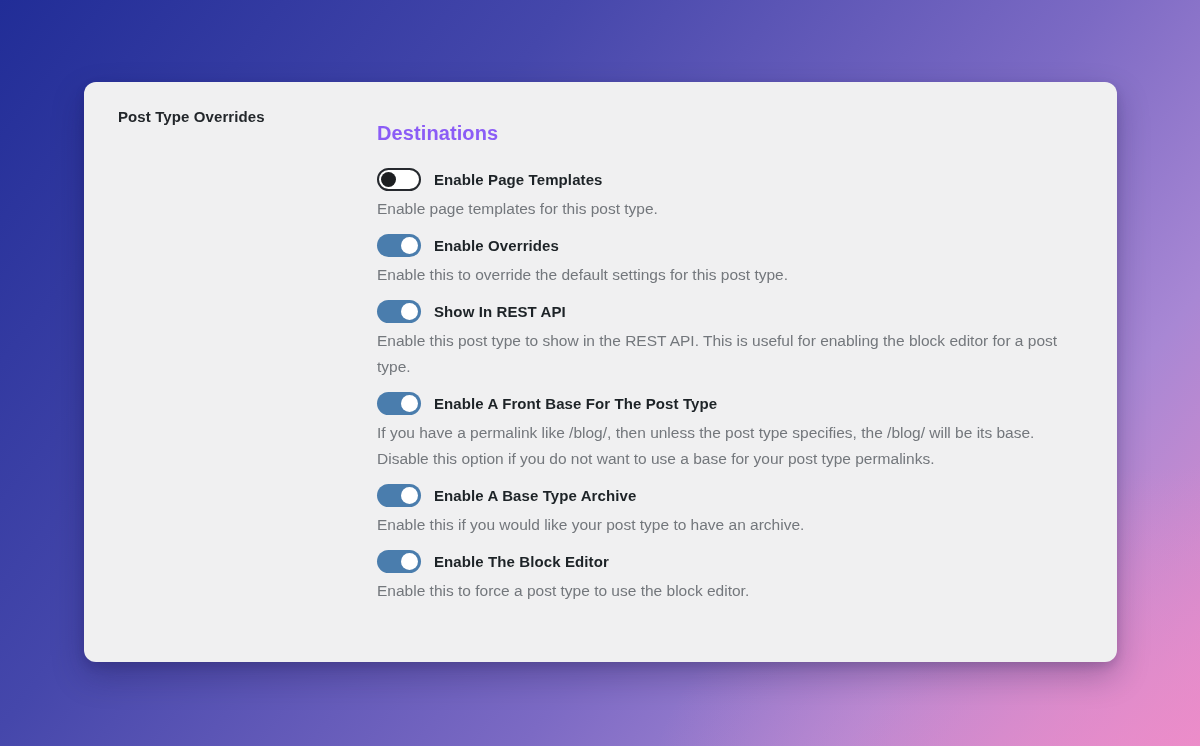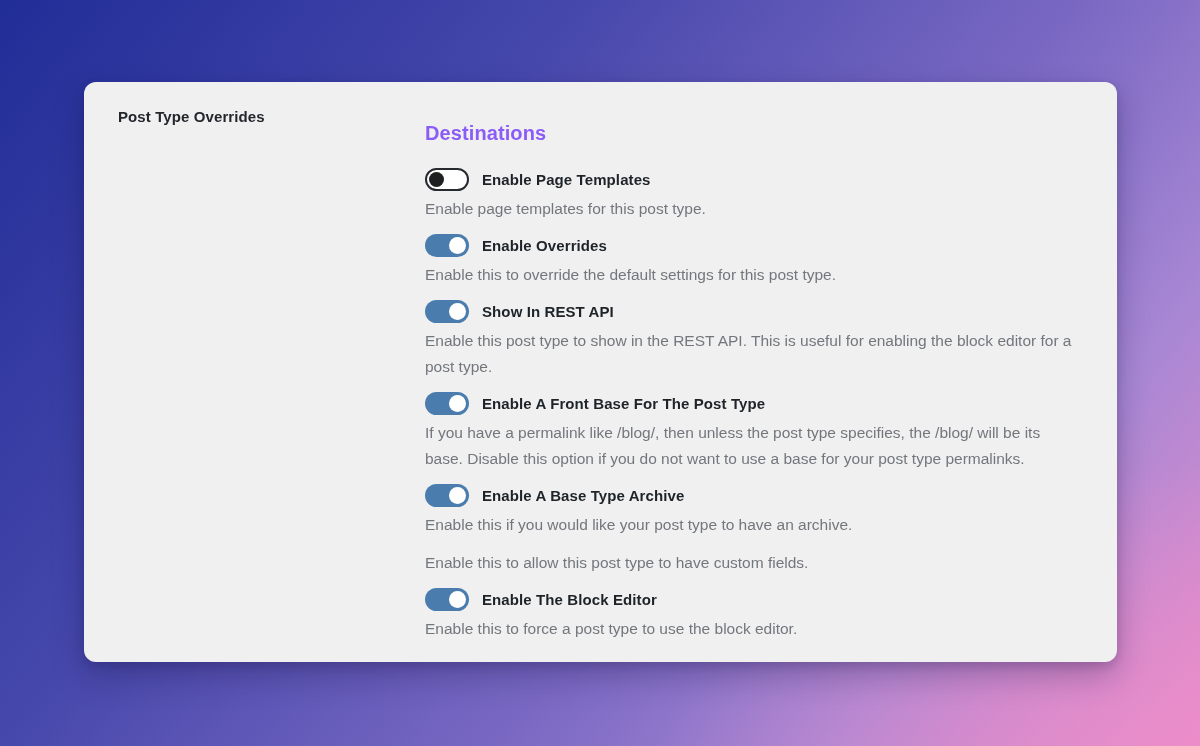--- a/index.html
+++ b/index.html
@@ -34,7 +34,6 @@
     display: grid;
     grid-template-columns: 259px 1fr;
     padding: 24px 36px 22px 34px;
-    gap: 48px;
   }
   .section-title {
     margin: 2px 0 0;

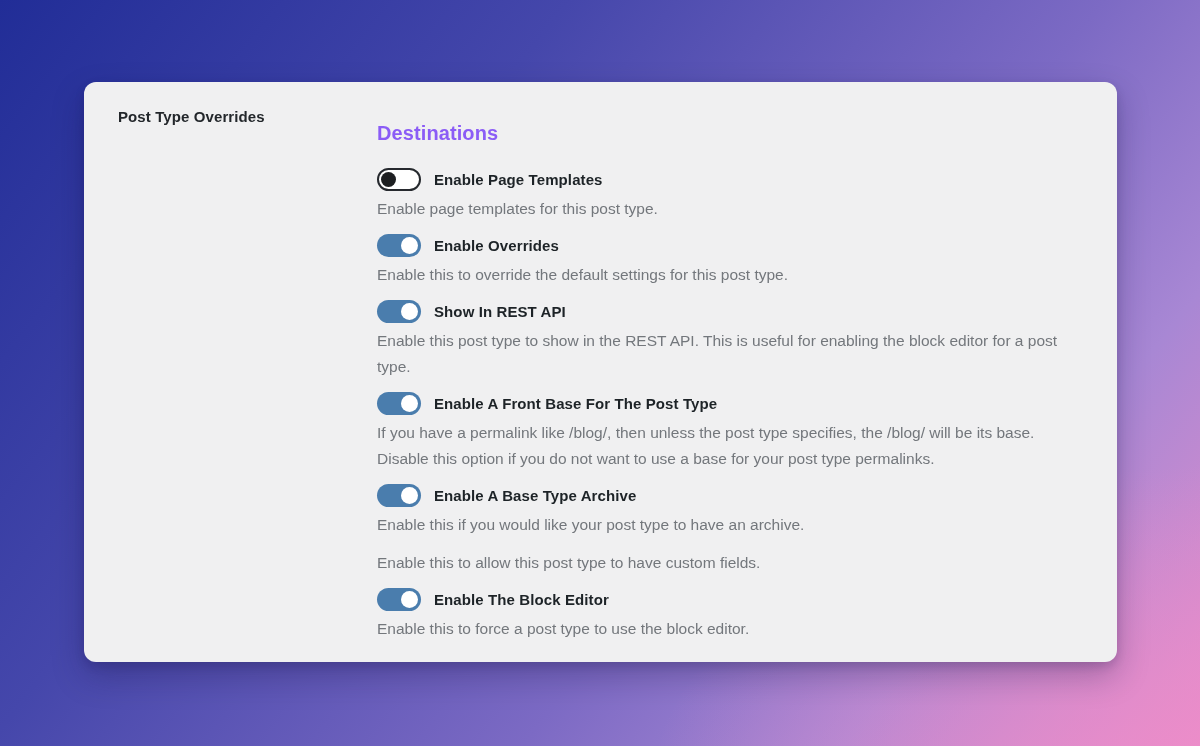--- a/index.html
+++ b/index.html
@@ -161,7 +161,6 @@
             <p class="setting-desc">Enable this if you would like your post type to have an archive.</p>
           </div>
           <div class="setting">
-            <p class="setting-desc">Enable this to allow this post type to have custom fields.</p>
           </div>
           <div class="setting">
             <div class="setting-head">

